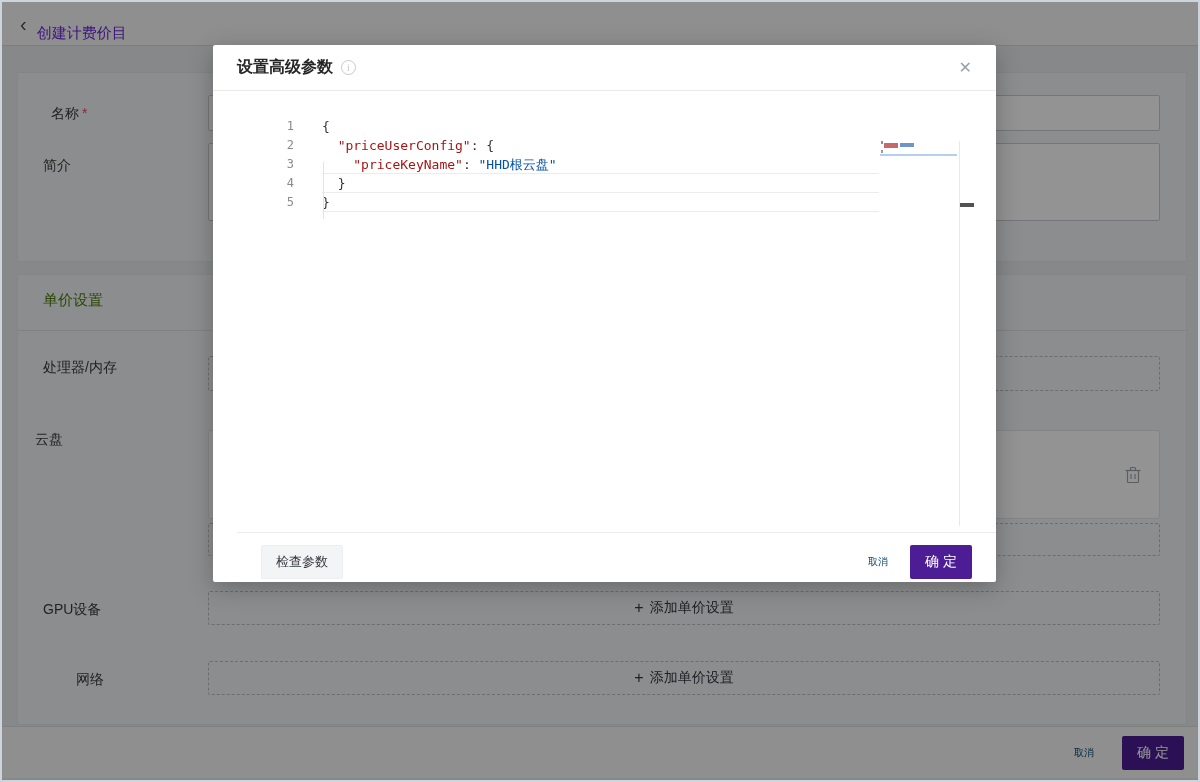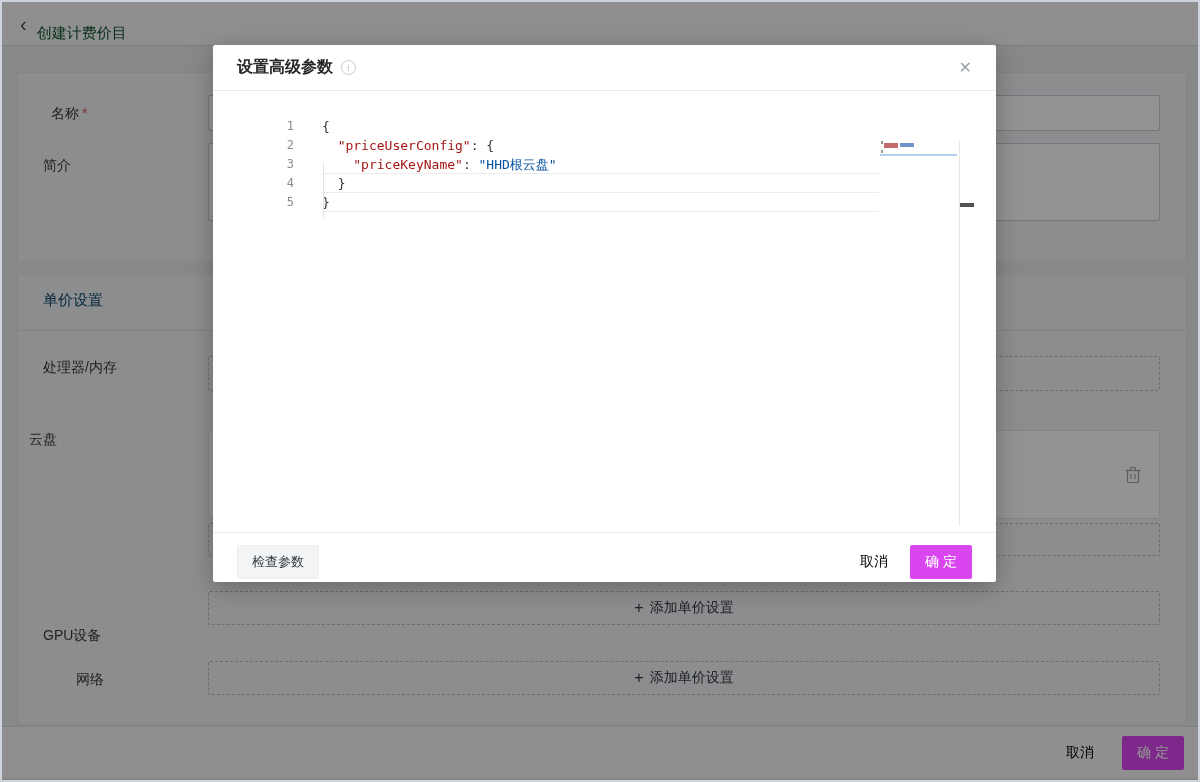--- a/index.html
+++ b/index.html
@@ -10,7 +10,7 @@
   
   .topbar { position:absolute; left:0; top:0; width:100%; height:44px; background:#f6f7f8; border-bottom:1px solid #d4d7da; display:flex; align-items:center; padding:0 18px; }
   .back-icon { font-size:20px; color:#4a4a4a; line-height:1; margin-right:10px; cursor:pointer; }
-  .page-title { font-size:15px; font-weight:500; color:#14532d;margin-top:20px; }
+  .page-title { font-size:15px; font-weight:500; color:#6d28d9;margin-top:20px; }
 
   .card { position:absolute; left:15px; width:1170px; background:#f2f3f5; border:1px solid #e4e6e9; }
   .card1 { top:70px; height:190px; }

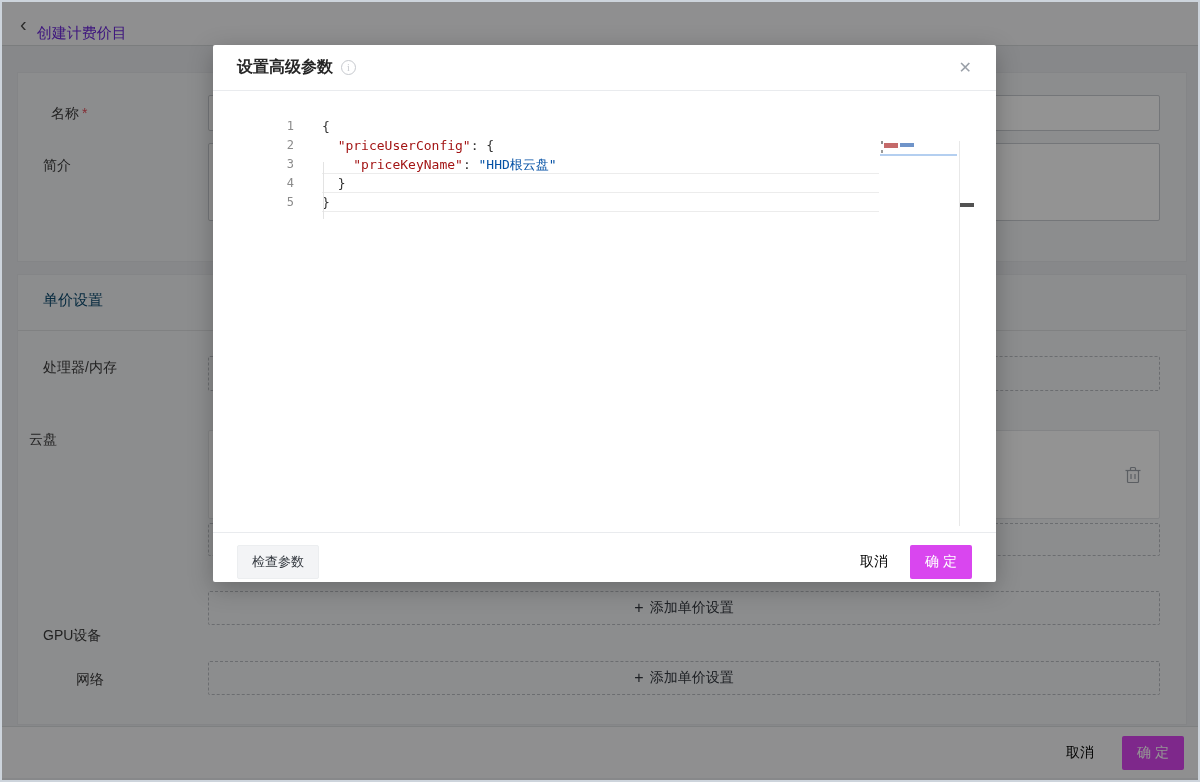--- a/index.html
+++ b/index.html
@@ -21,7 +21,7 @@
   .text-input { position:absolute; left:190px; width:952px; height:36px; background:#fdfdfd; border:1px solid #c9ccd0; border-radius:2px; padding:0 8px; font-size:13px; }
   .text-area { position:absolute; left:190px; width:952px; height:78px; background:#fdfdfd; border:1px solid #c9ccd0; border-radius:2px; padding:6px 8px; font-size:13px; resize:none; font-family:inherit; }
 
-  .section-title { position:absolute; left:25px; top:16px; font-size:15px; font-weight:500; color:#0c4a6e; }
+  .section-title { position:absolute; left:25px; top:16px; font-size:15px; font-weight:500; color:#4d7c0f; }
   .section-divider { position:absolute; left:0; top:55px; width:100%; border-bottom:1px solid #dcdee1; }
 
   .add-row { position:absolute; left:190px; width:952px; border:1px dashed #b9bcc1; border-radius:2px; display:flex; align-items:center; justify-content:center; gap:6px; color:#33383f; font-size:14px; cursor:pointer; background:transparent; }

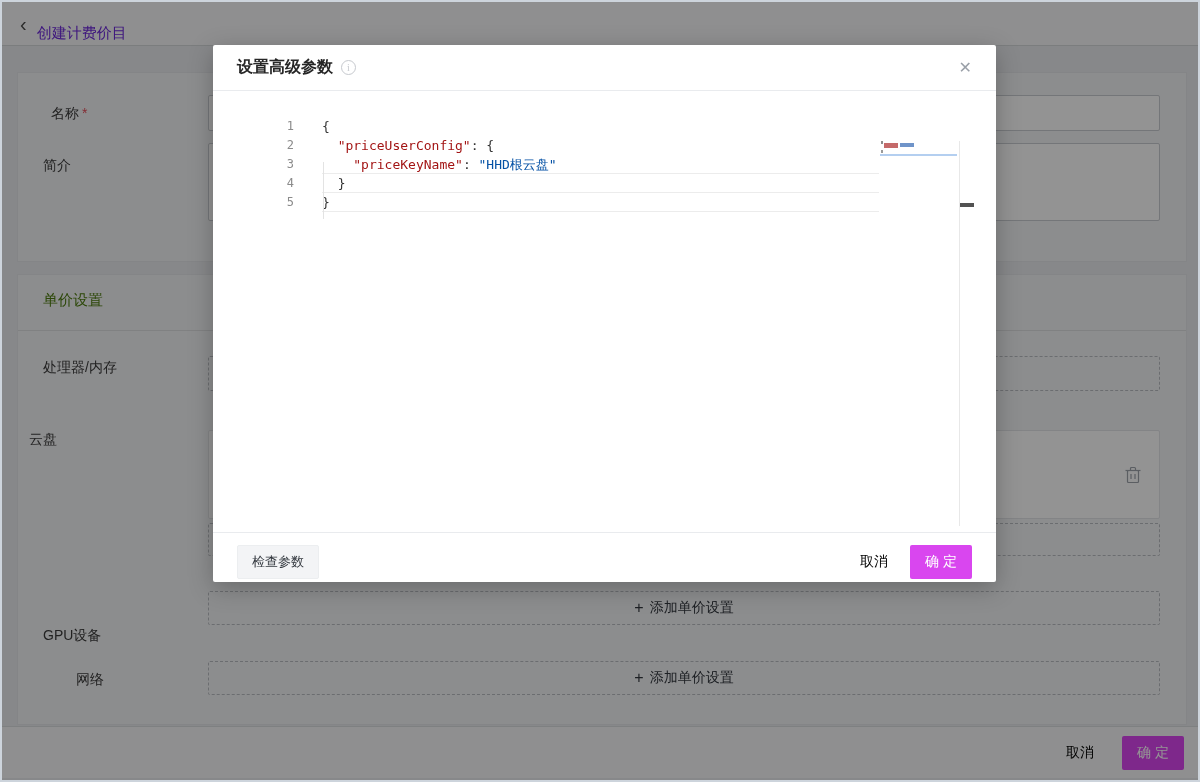--- a/index.html
+++ b/index.html
@@ -101,7 +101,7 @@
       <span>添加单价设置</span>
     </div>
 
-    <div class="f-label" style="left:11px; top:156px;">云盘</div>
+    <div class="f-label" style="left:17px; top:156px;">云盘</div>
     <div class="item-card">
       <svg class="trash" viewBox="0 0 16 18" fill="none" stroke="#9da2aa" stroke-width="1.2">
         <rect x="2.5" y="4.5" width="11" height="12" rx="1"></rect>

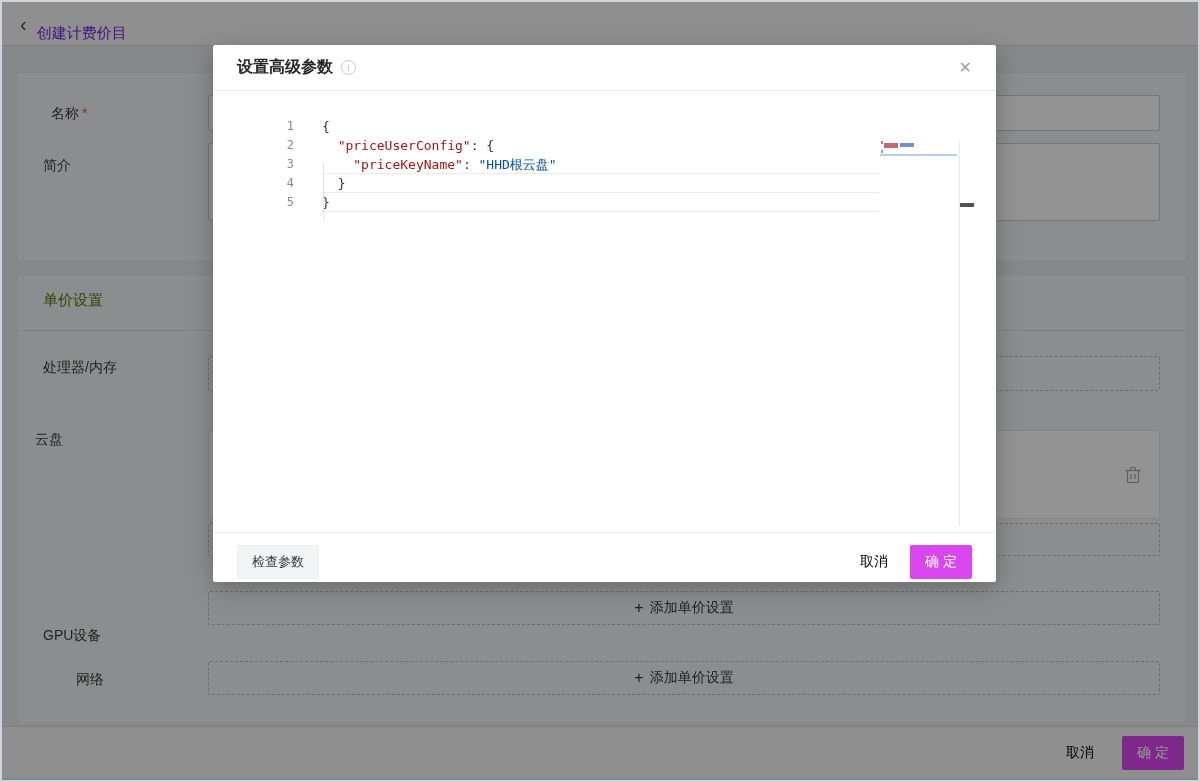--- a/index.html
+++ b/index.html
@@ -67,7 +67,7 @@
   .scroll-track { position:absolute; left:746px; top:24px; height:385px; border-left:1px solid #e8e8e8; }
   .ruler-dash { position:absolute; left:747px; top:86px; width:14px; height:4px; background:#525252; }
 
-  .modal-footer { height:58px; border-top:1px solid #e9ebee; display:flex; align-items:center; padding:16px 24px; }
+  .modal-footer { height:58px; border-top:1px solid #e9ebee; display:flex; align-items:center; padding:16px 24px;margin-left:24px; }
   .btn-light { background:#f3f4f6; border:1px solid #eceef0; color:#33383f; font-size:13px; padding:7px 14px; border-radius:2px; cursor:pointer; }
   .modal-footer .spacer { flex:1; }
   .modal-footer .btn-text { margin-right:22px; }

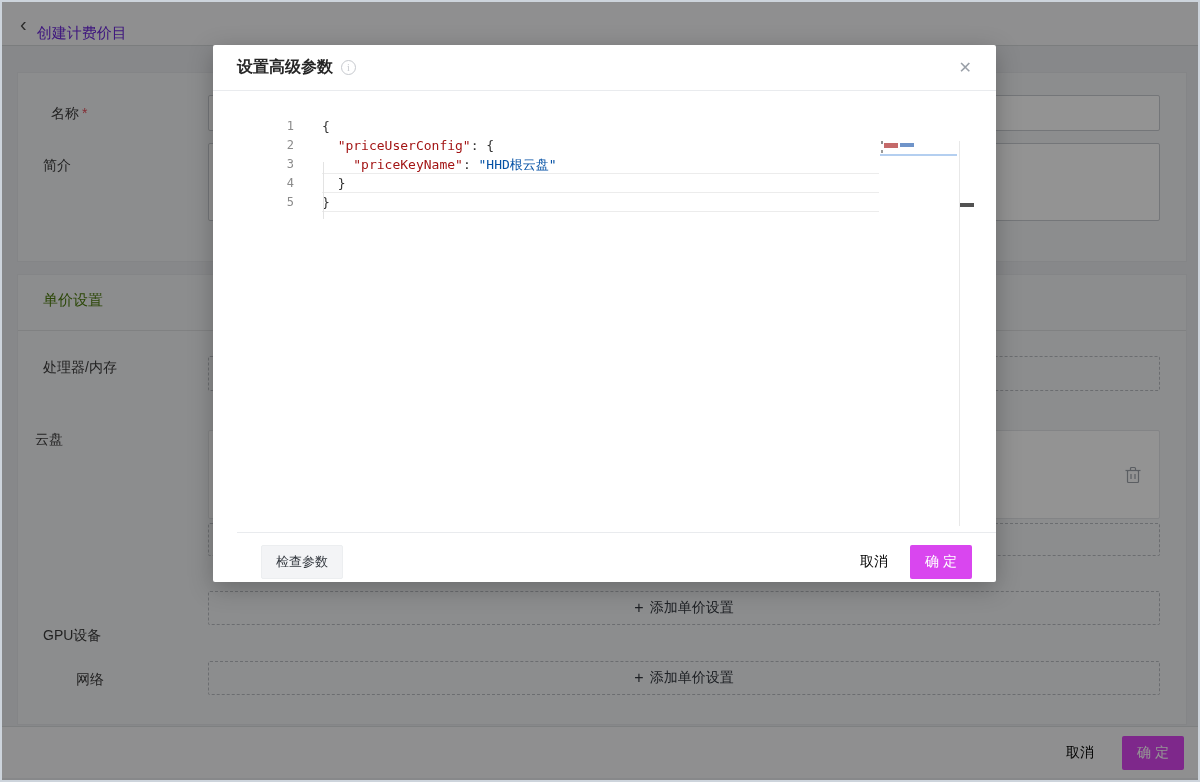--- a/index.html
+++ b/index.html
@@ -31,7 +31,7 @@
   .trash { position:absolute; right:18px; top:50%; margin-top:-9px; width:16px; height:18px; cursor:pointer; }
 
   .page-footer { position:absolute; left:0; top:724px; width:100%; height:52px; background:#f6f7f8; border-top:1px solid #d9dcdf; display:flex; align-items:center; justify-content:flex-end; padding-right:14px; gap:28px; }
-  .btn-text { font-size:14px; color:#000000; cursor:pointer; }
+  .btn-text { font-size:10px; color:#0c4a6e; cursor:pointer; }
   .btn-primary { background:#d946ef; color:#fff; font-size:14px; border:none; border-radius:2px; padding:8px 15px; cursor:pointer; }
 
   

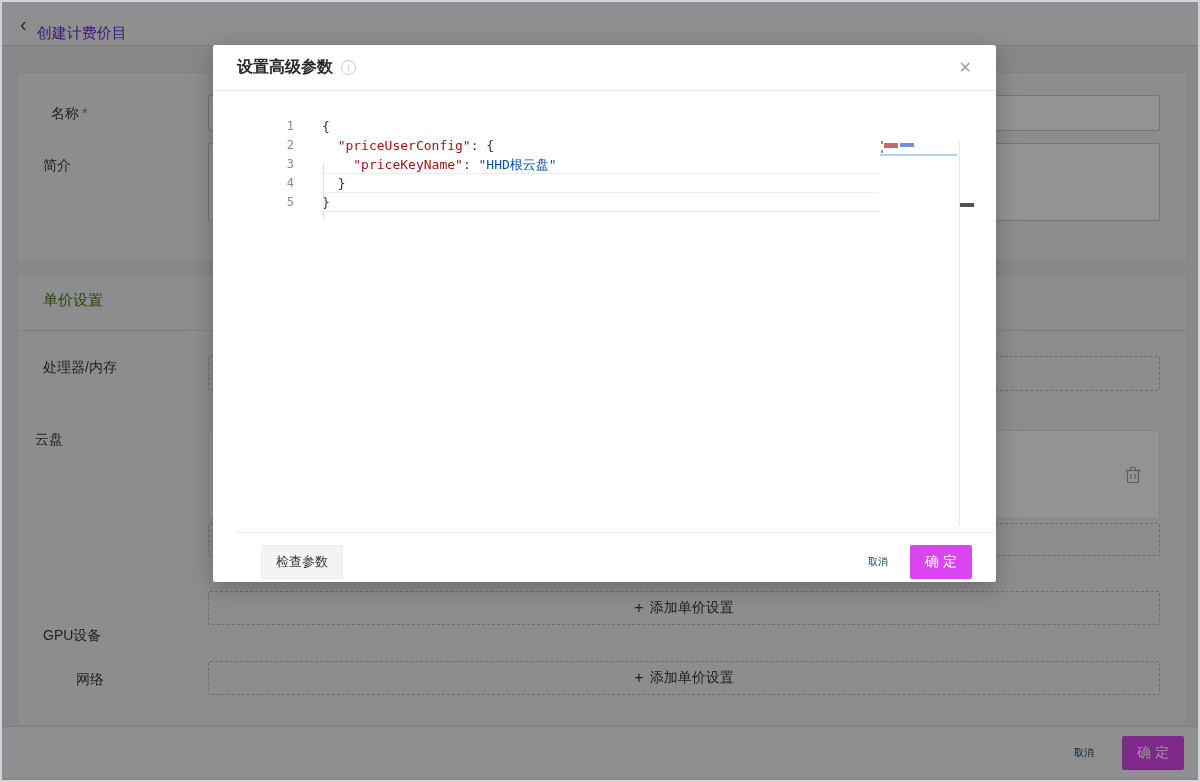--- a/index.html
+++ b/index.html
@@ -32,7 +32,7 @@
 
   .page-footer { position:absolute; left:0; top:724px; width:100%; height:52px; background:#f6f7f8; border-top:1px solid #d9dcdf; display:flex; align-items:center; justify-content:flex-end; padding-right:14px; gap:28px; }
   .btn-text { font-size:10px; color:#0c4a6e; cursor:pointer; }
-  .btn-primary { background:#d946ef; color:#fff; font-size:14px; border:none; border-radius:2px; padding:8px 15px; cursor:pointer; }
+  .btn-primary { background:#4c1d95; color:#fff; font-size:14px; border:none; border-radius:2px; padding:8px 15px; cursor:pointer; }
 
   
   .overlay { position:absolute; inset:0; background:rgba(0,0,0,0.42); z-index:10; }

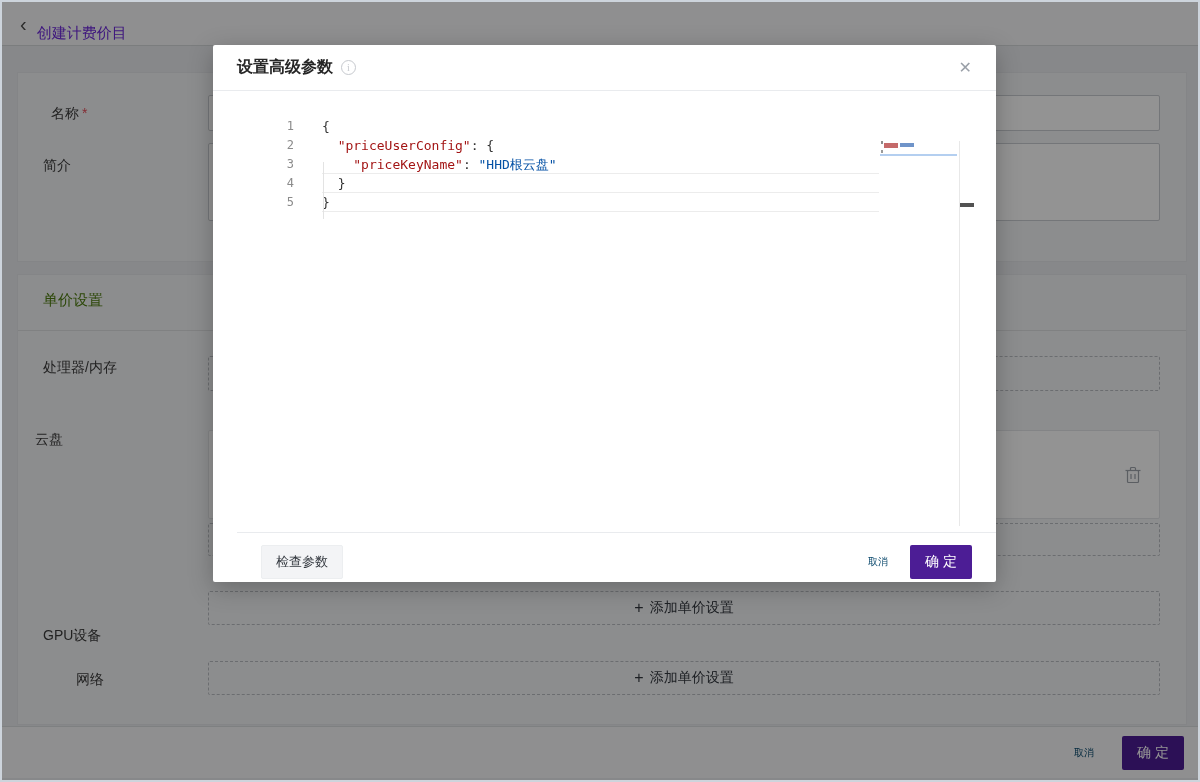--- a/index.html
+++ b/index.html
@@ -116,7 +116,7 @@
       <span>添加单价设置</span>
     </div>
 
-    <div class="f-label" style="left:25px; top:326px;margin-top:26px;">GPU设备</div>
+    <div class="f-label" style="left:25px; top:326px;">GPU设备</div>
     <div class="add-row" style="top:316px; height:34px;">
       <span class="plus">+</span>
       <span>添加单价设置</span>

